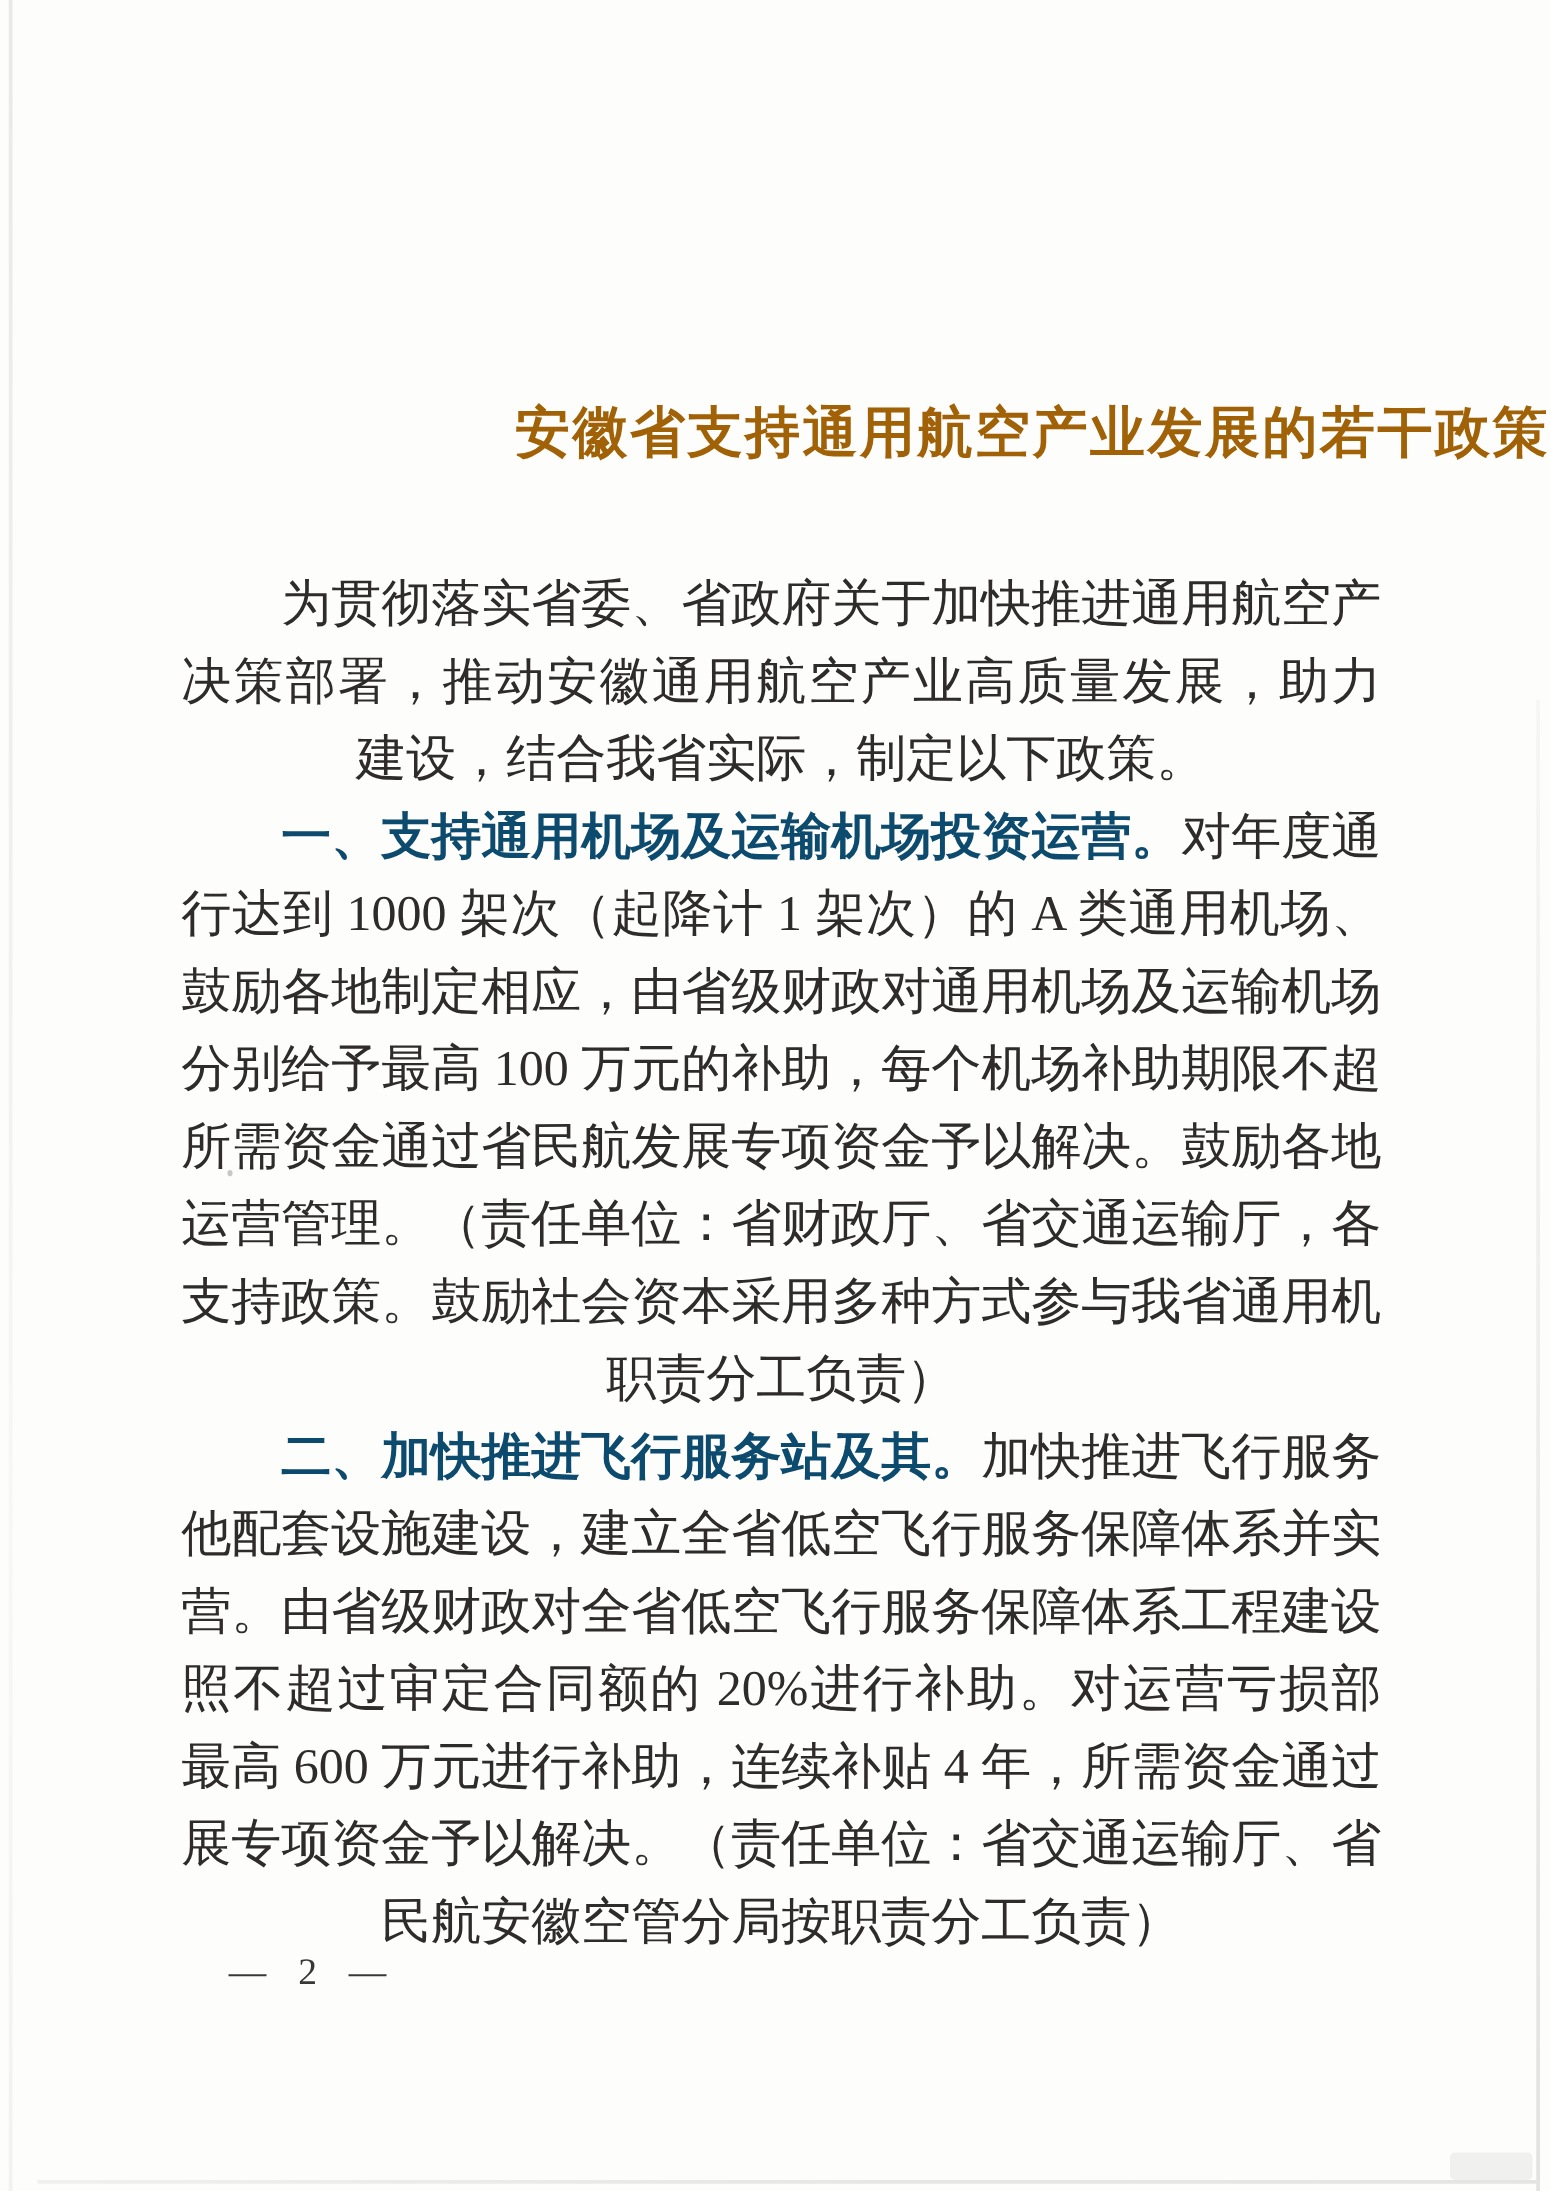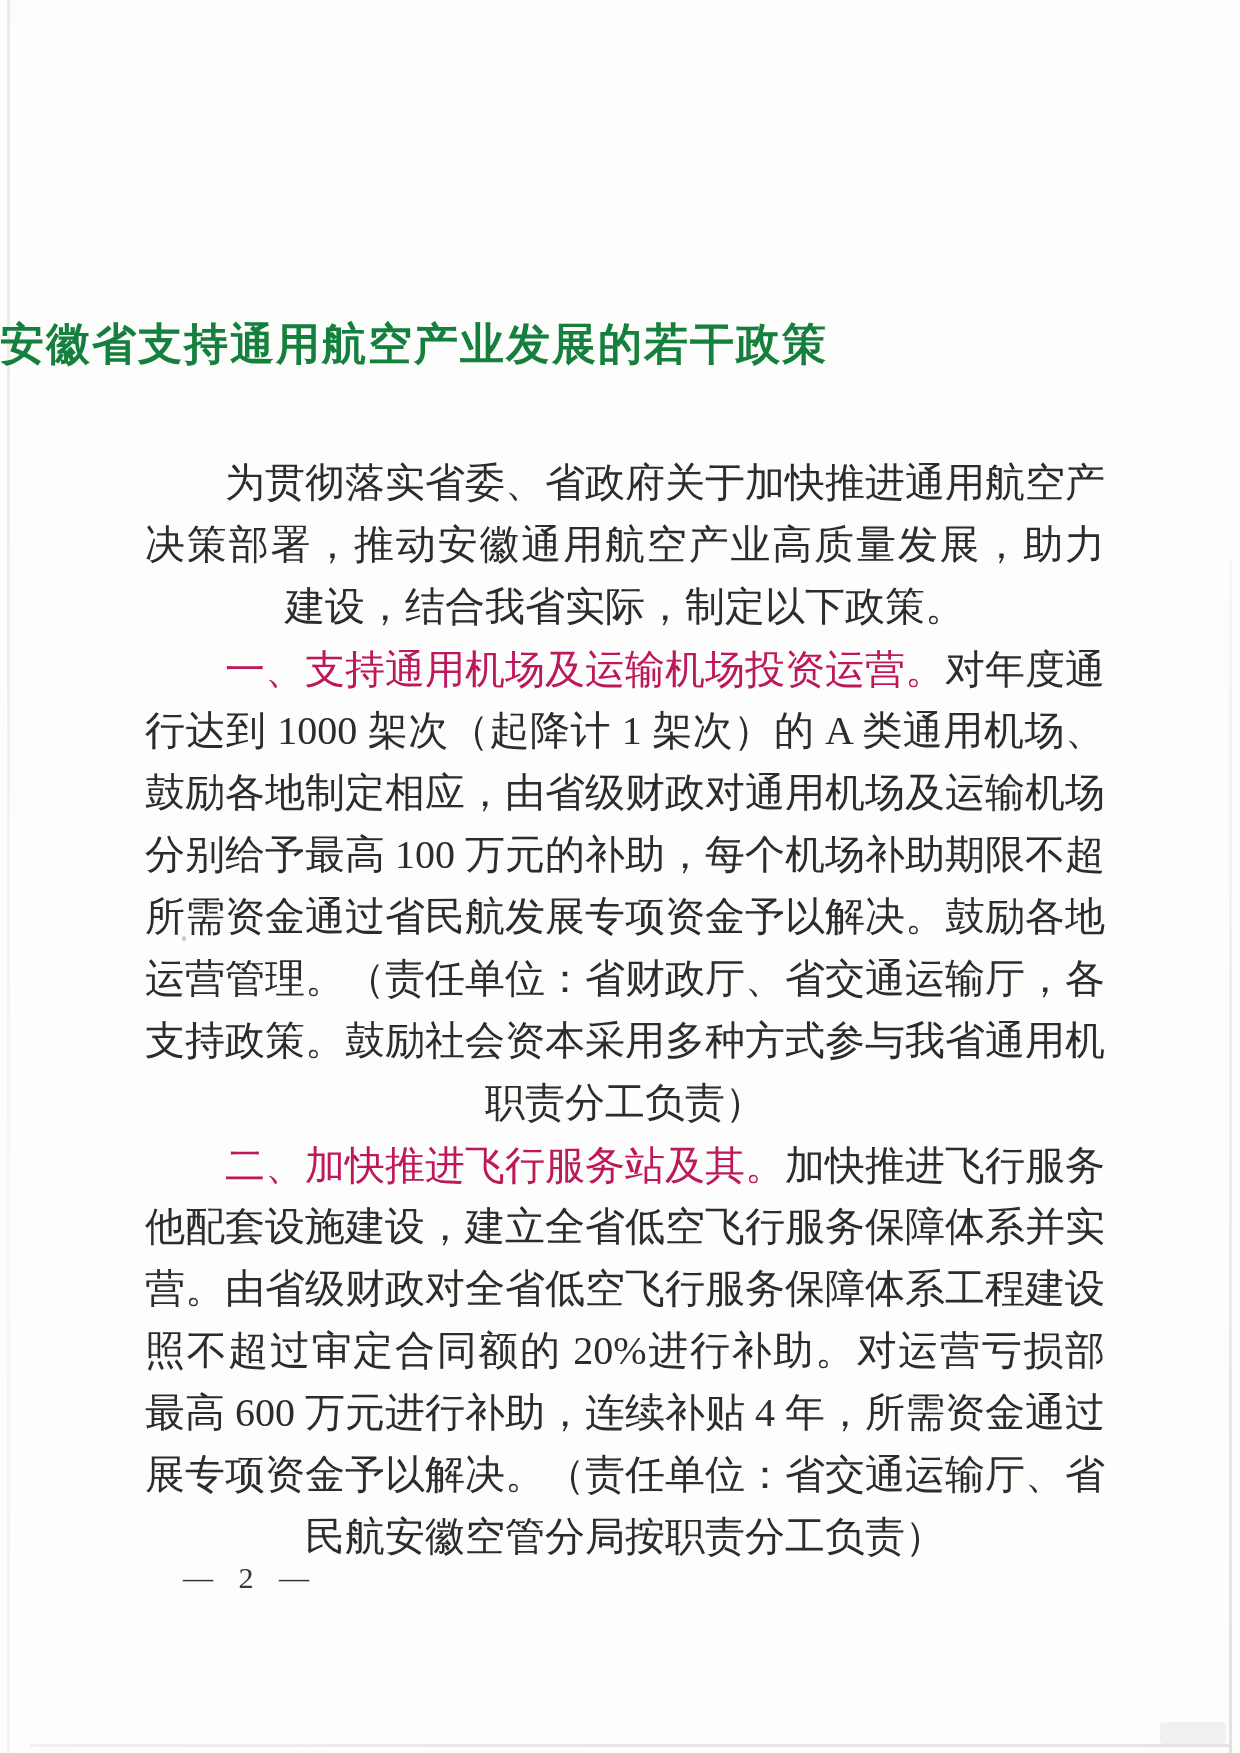--- a/index.html
+++ b/index.html
@@ -56,12 +56,12 @@
     margin: 0;
     height: 58px;
     line-height: 58px;
-    text-align: left;
+    text-align: right;
     font-size: 44px;
     font-weight: 700;
     letter-spacing: 2px;
-    color: #15803d;
-    font-family: Liberation Mono, monospace;
+    color: #a16207;
+    font-family: Liberation Sans, sans-serif;
   }
   .doc-body {
     position: absolute;

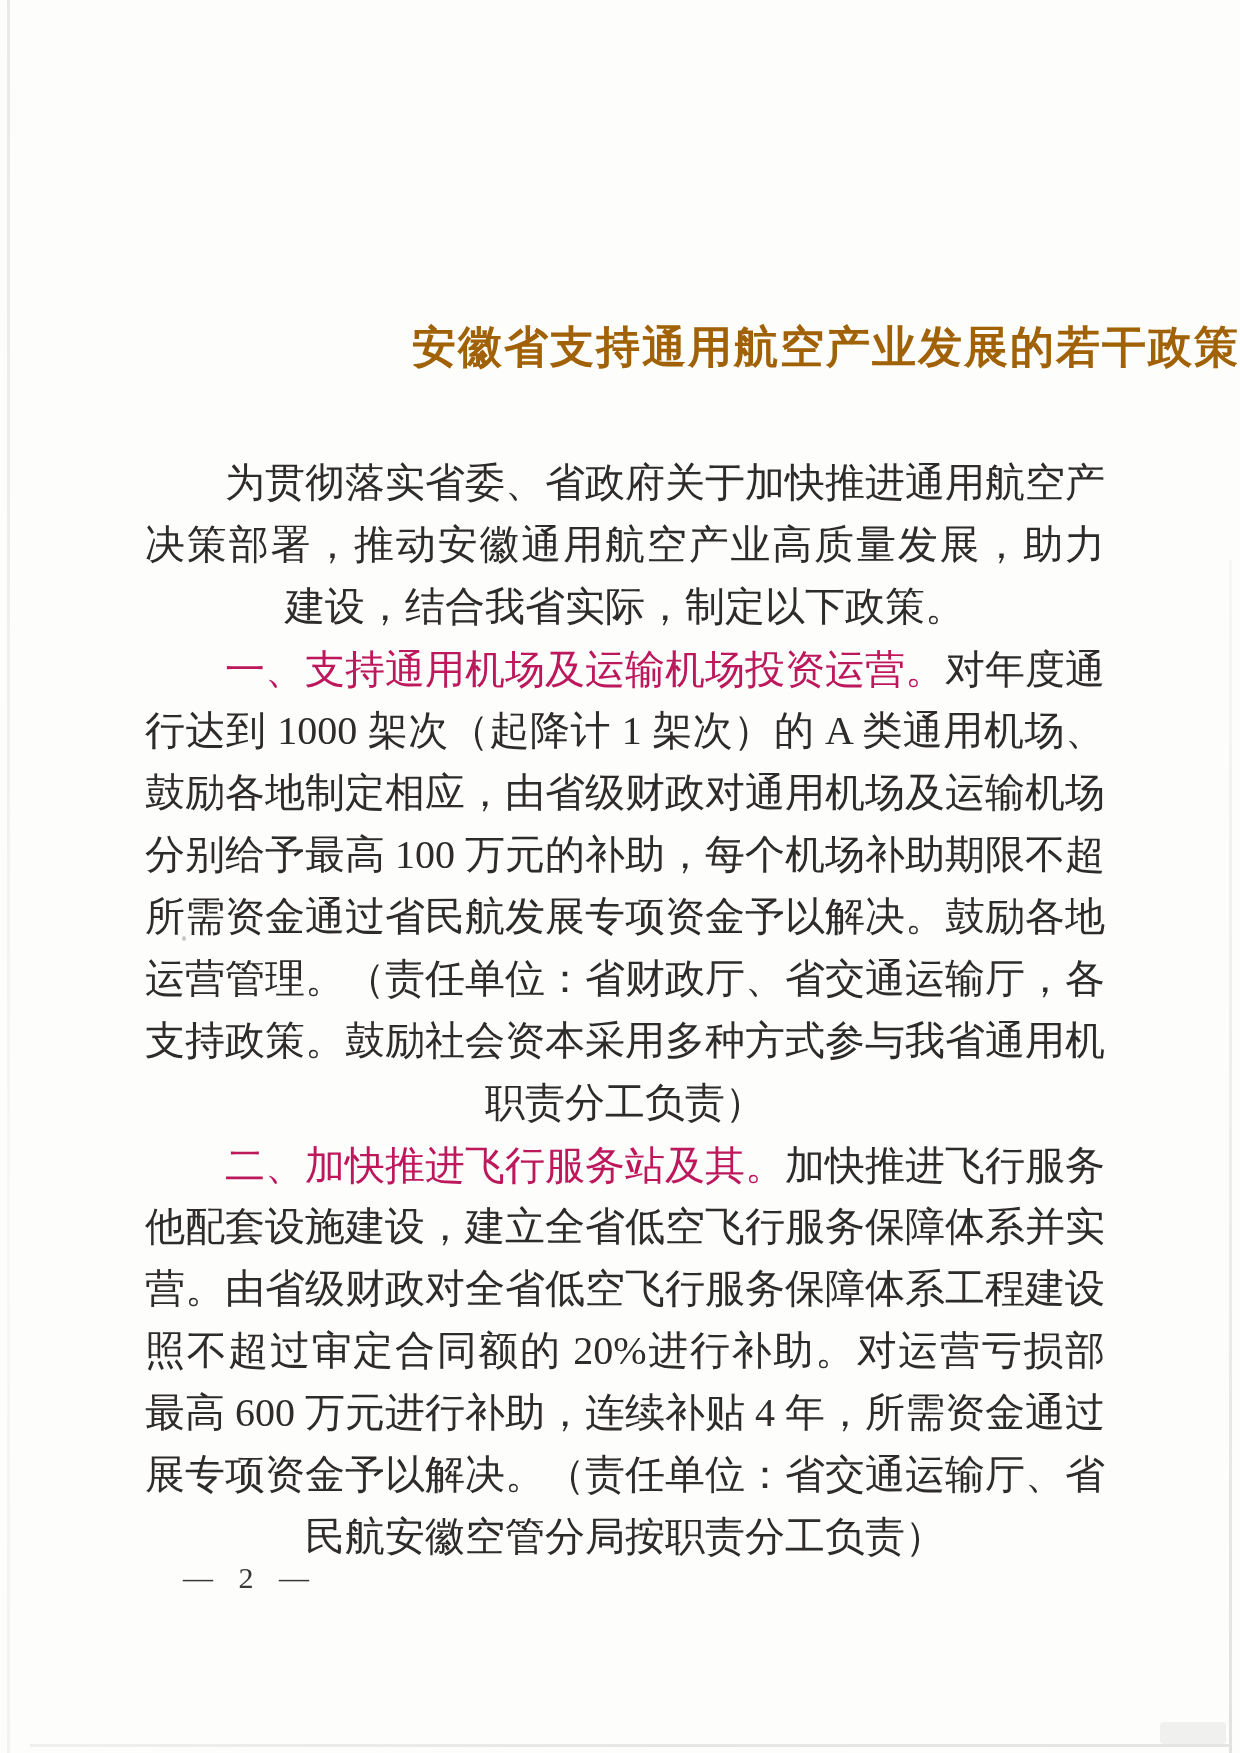--- a/index.html
+++ b/index.html
@@ -85,8 +85,8 @@
   }
   .sec-head {
     font-family: "Liberation Sans", "DejaVu Sans", sans-serif;
-    font-weight: 400;
-    color: #be185d;
+    font-weight: 700;
+    color: #0c4a6e;
   }
   .page-number {
     position: absolute;

